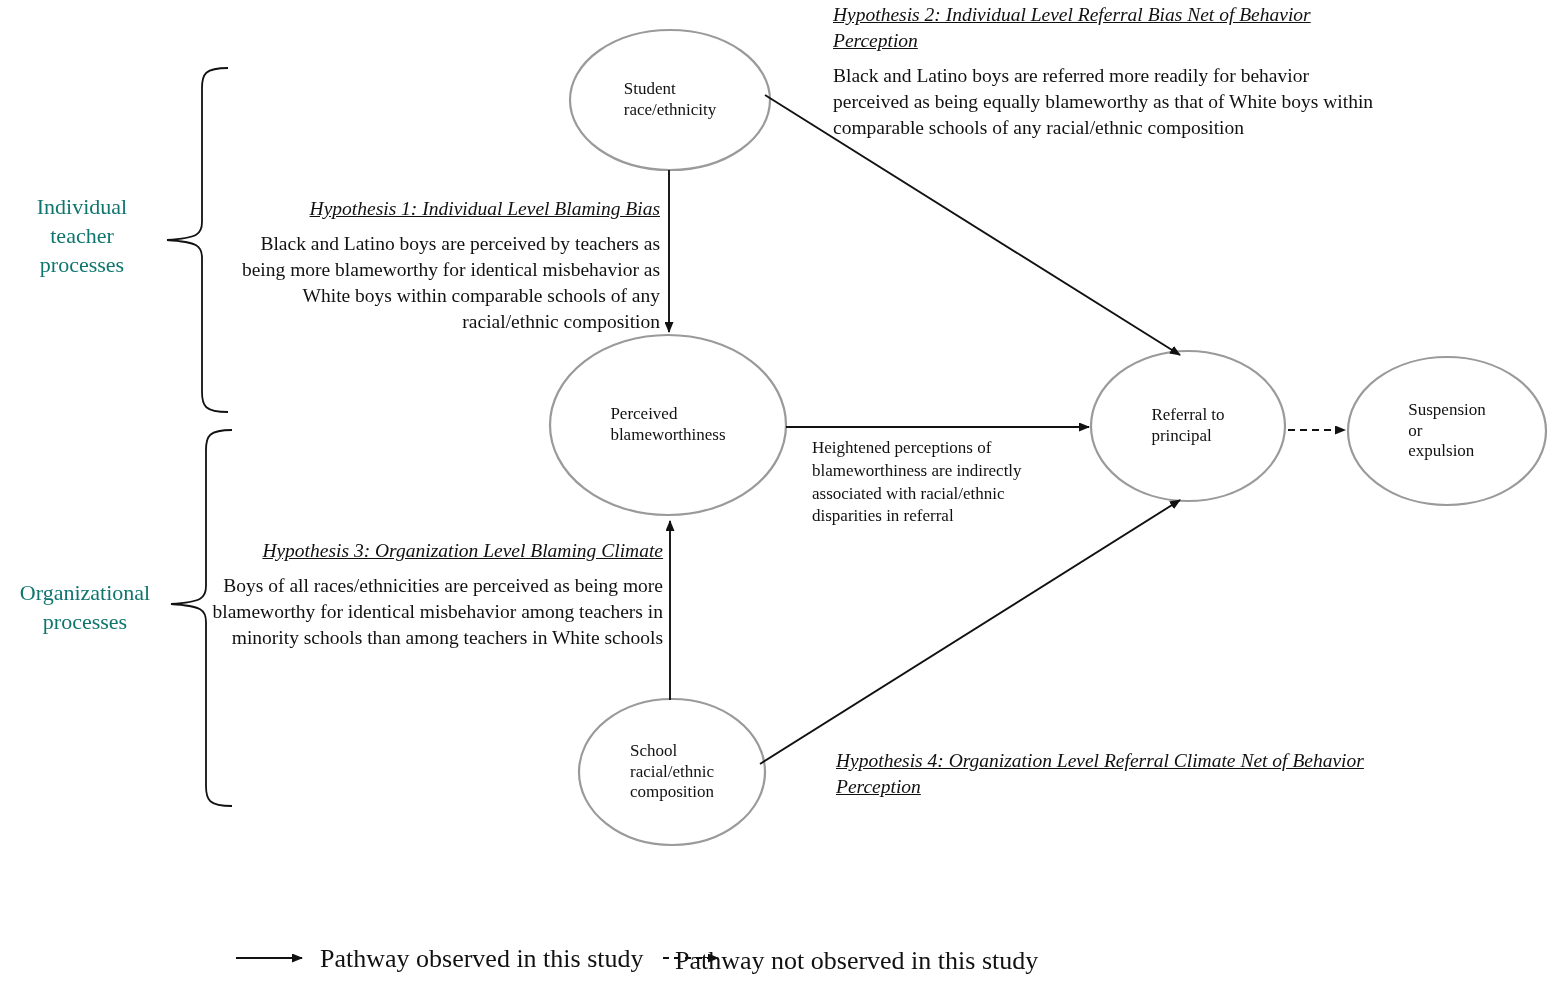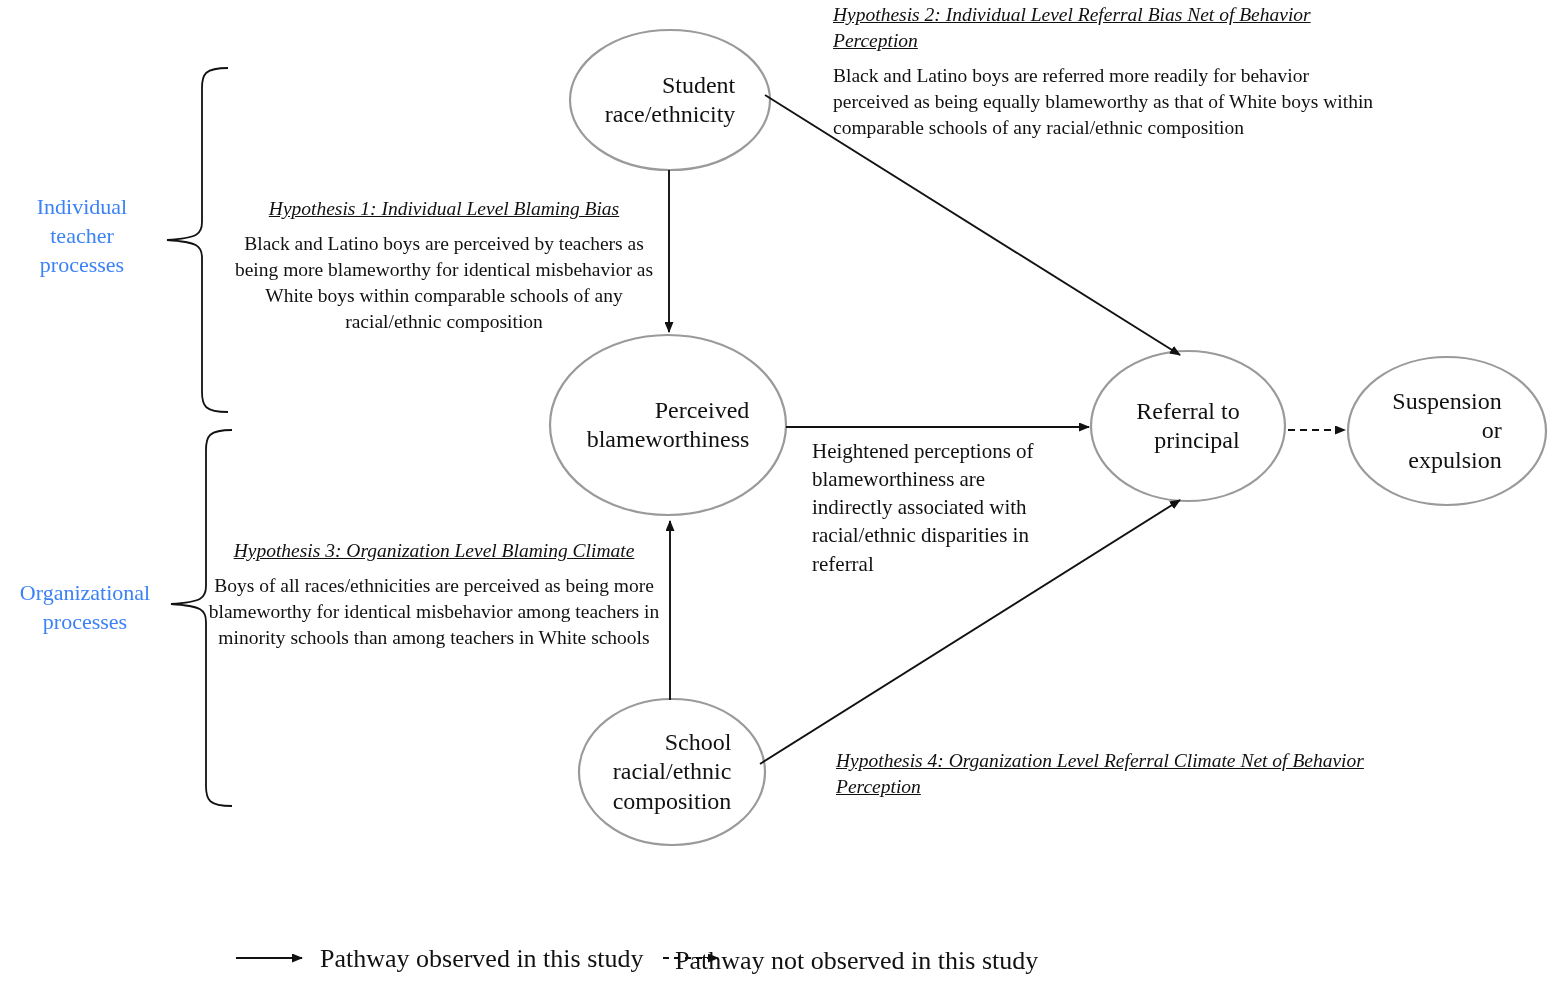--- a/index.html
+++ b/index.html
@@ -26,8 +26,8 @@
   }
   .node-label {
     position: absolute;
-    text-align: right;
-    font-size: 24px;
+    text-align: left;
+    font-size: 17px;
     line-height: 1.22;
     color: #111111;
     white-space: pre-line;

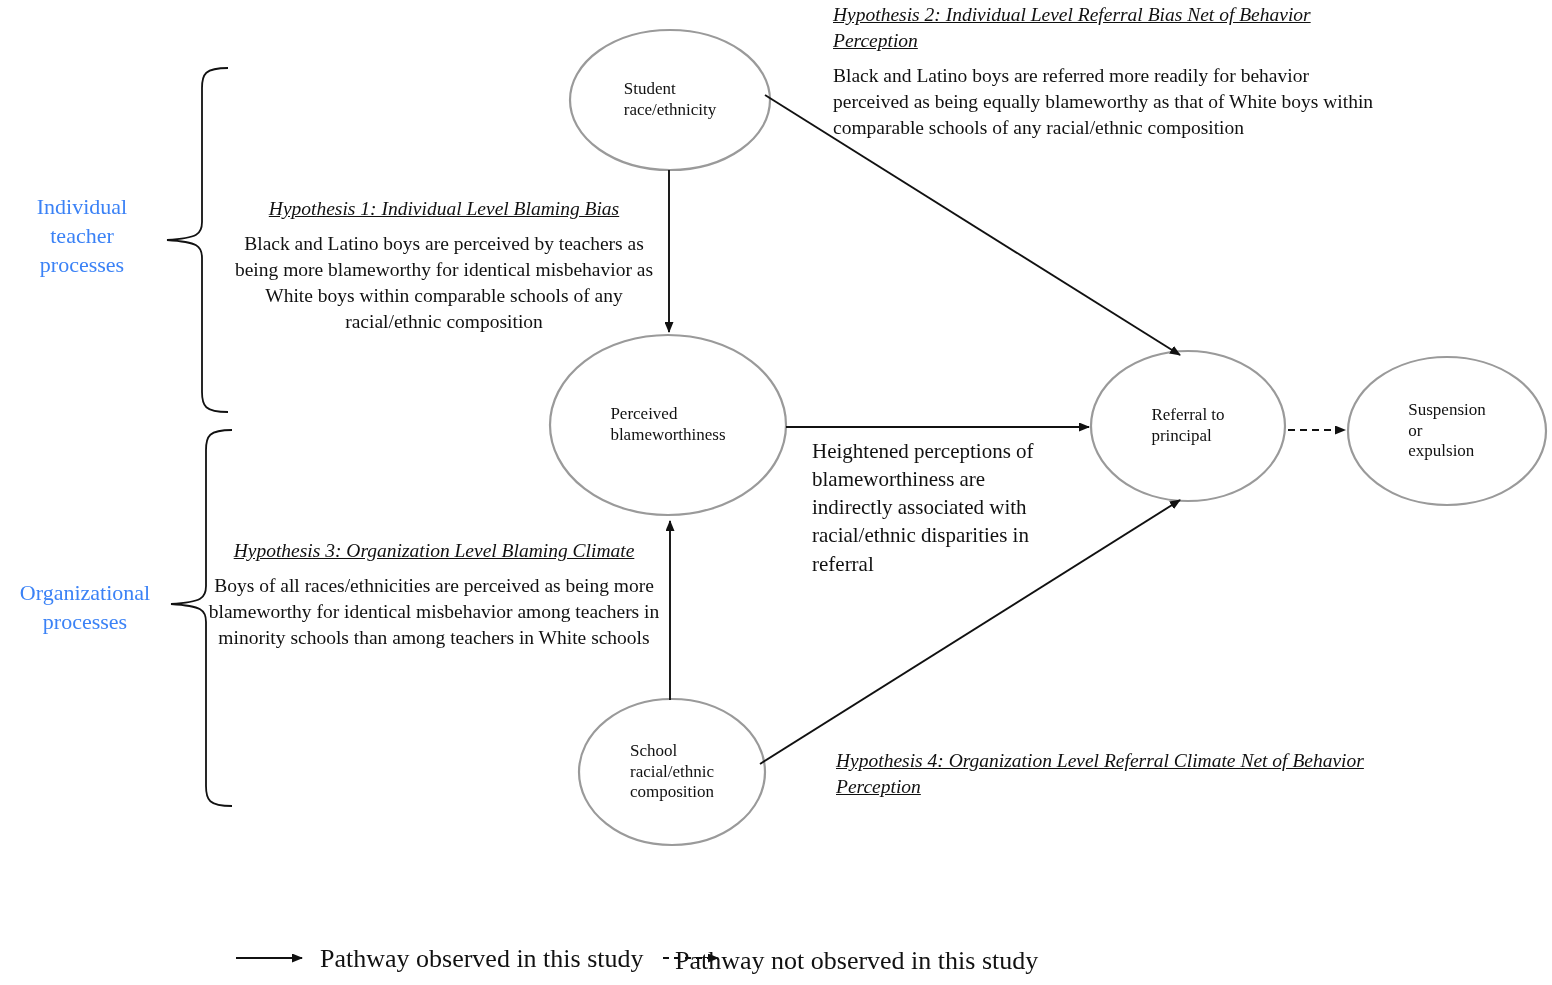--- a/index.html
+++ b/index.html
@@ -40,7 +40,7 @@
     font-size: 22px;
     line-height: 1.32;
     text-align: center;
-    color: #3b82f6;
+    color: #0f766e;
     white-space: pre-line;
   }
   .hyp {

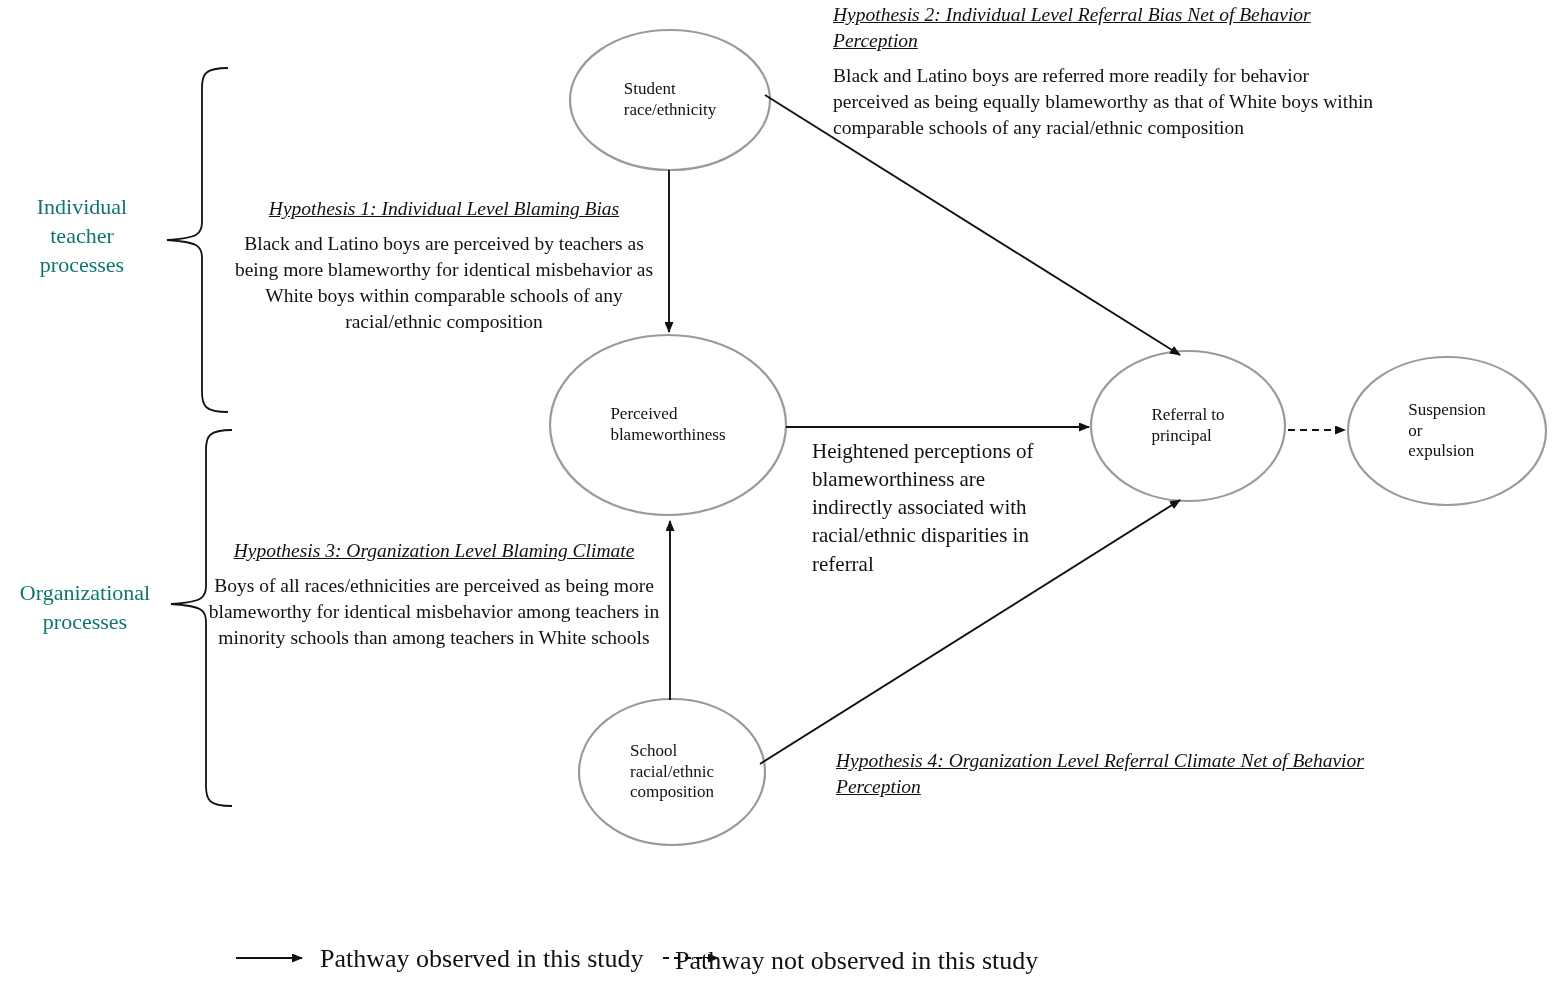--- a/index.html
+++ b/index.html
@@ -58,7 +58,7 @@
     display: block;
     margin-top: 9px;
   }
-  .ta-right { text-align: center; }
+  .ta-right { text-align: right; }
   .ta-left  { text-align: left;  }
   .mid-note {
     position: absolute;

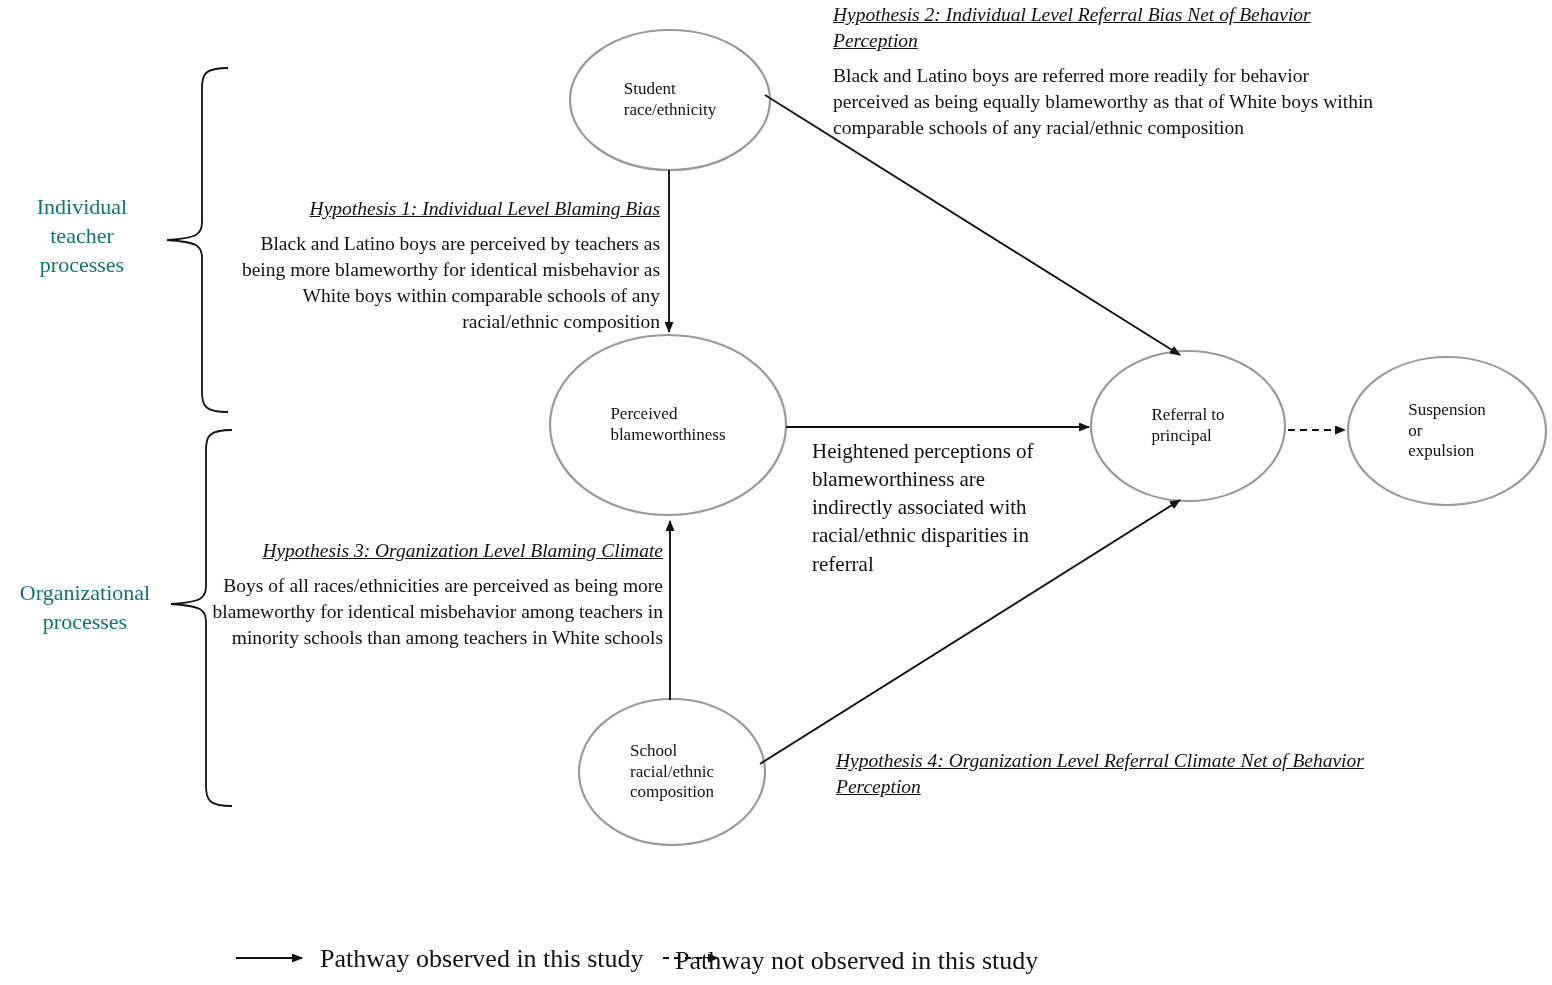--- a/index.html
+++ b/index.html
@@ -62,7 +62,7 @@
   .ta-left  { text-align: left;  }
   .mid-note {
     position: absolute;
-    font-size: 21px;
+    font-size: 17px;
     line-height: 1.34;
     text-align: left;
     color: #111111;

